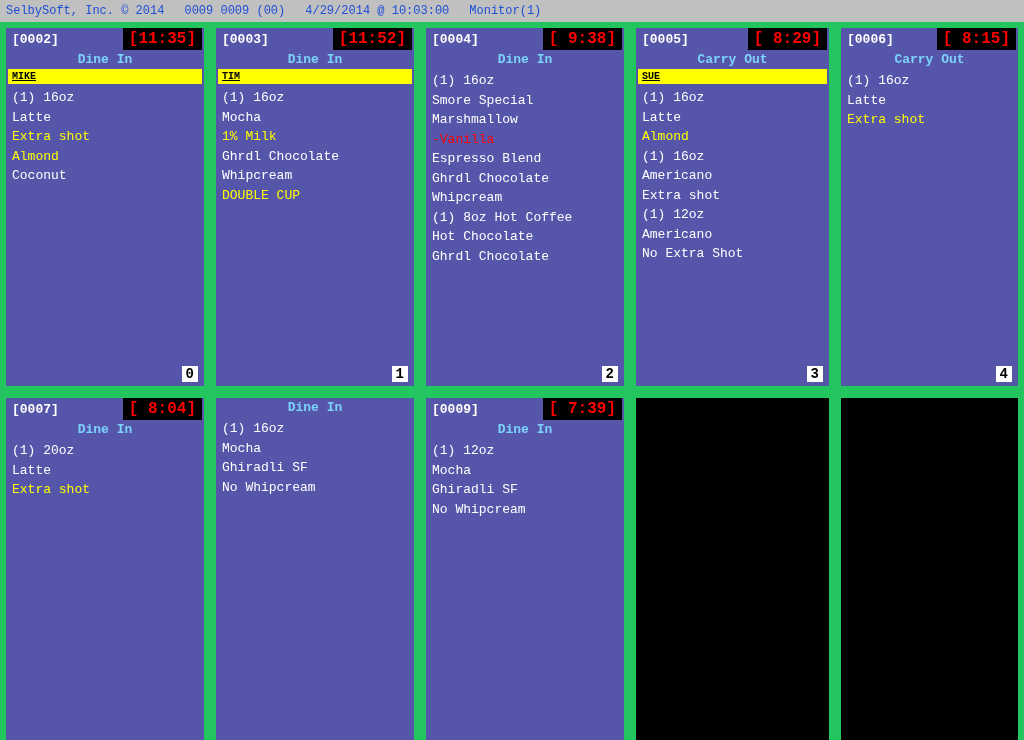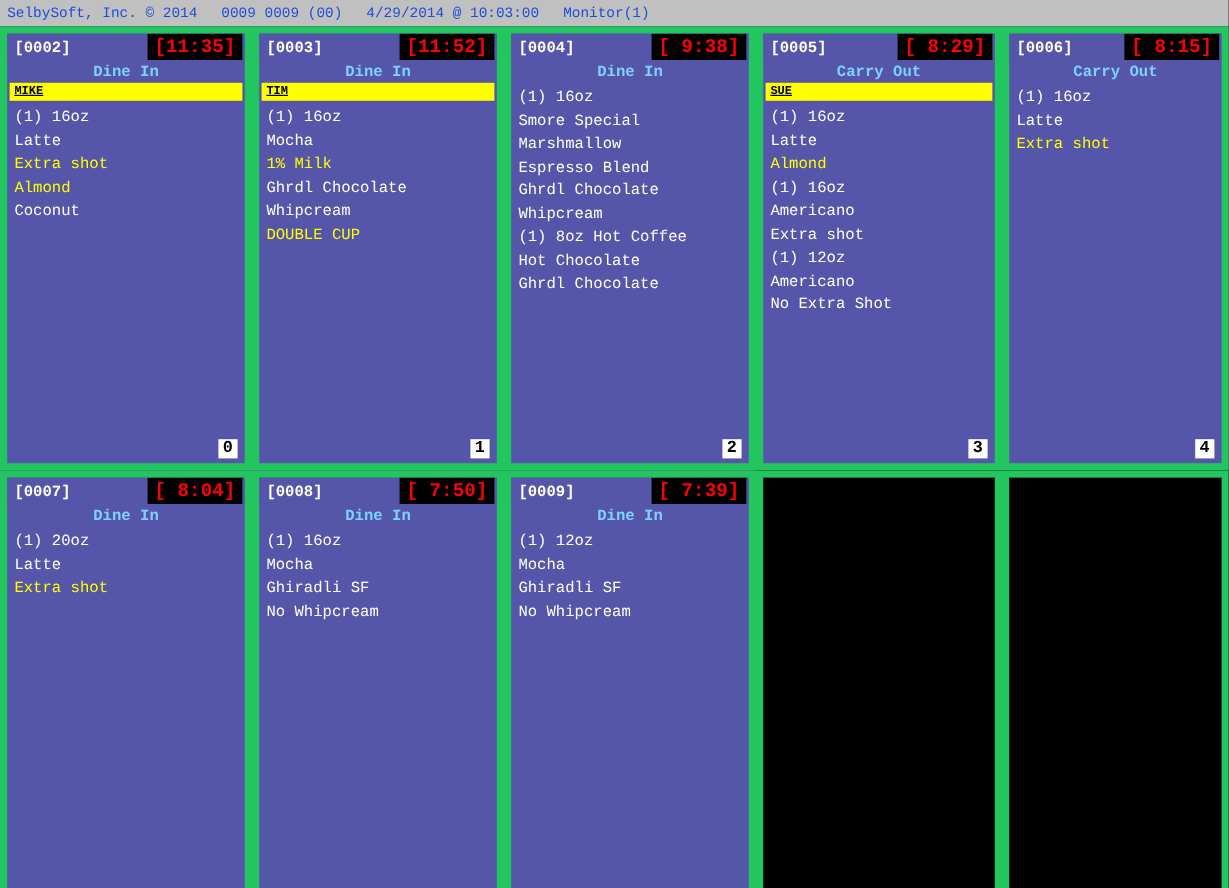--- a/index.html
+++ b/index.html
@@ -174,6 +174,7 @@
         <div class="order-line">(1) 16oz</div>
         <div class="order-line">Smore Special</div>
         <div class="order-line">Marshmallow</div>
+        <div class="order-line red">-Vanilla</div>
         <div class="order-line">Espresso Blend</div>
         <div class="order-line">Ghrdl Chocolate</div>
         <div class="order-line">Whipcream</div>

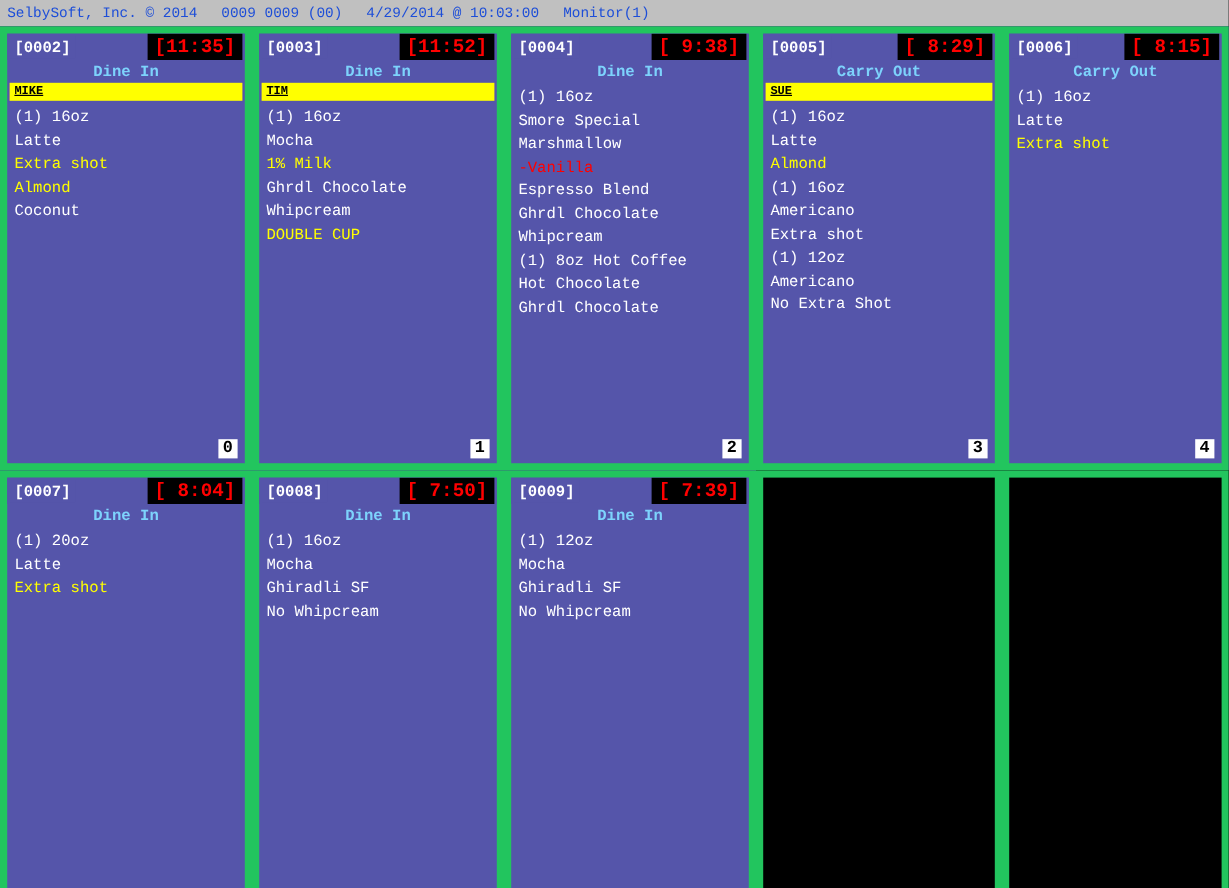--- a/index.html
+++ b/index.html
@@ -230,10 +230,6 @@
       </div>
     </div>
     <div class="order-cell">
-      <div class="cell-header">
-        <span class="cell-id">[0008]</span>
-        <span class="cell-timer">[ 7:50]</span>
-      </div>
       <div class="cell-type">Dine In</div>
       <div class="order-body">
         <div class="order-line">(1) 16oz</div>

